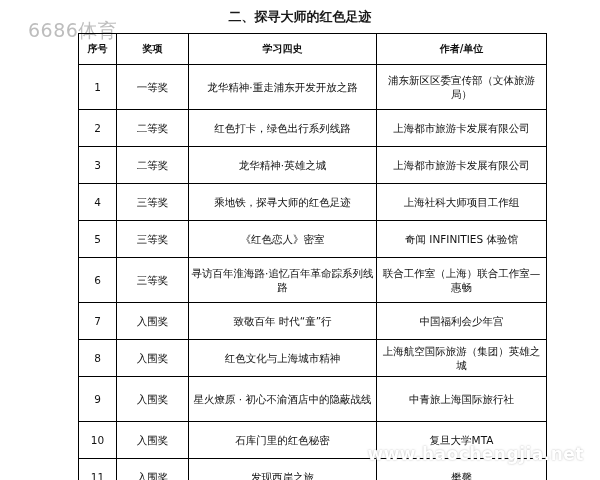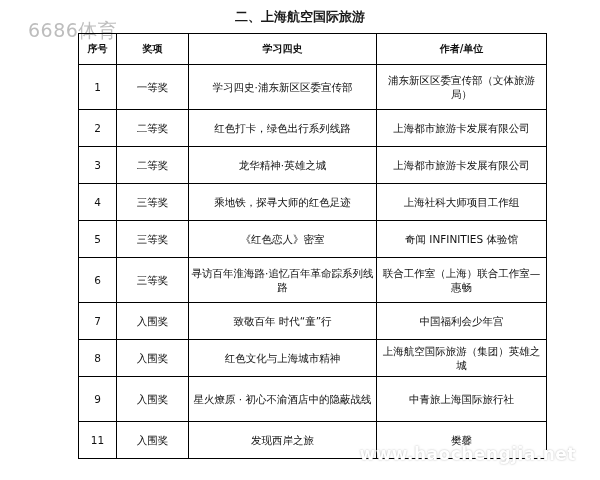--- a/index.html
+++ b/index.html
@@ -87,7 +87,7 @@
 
 <div class="watermark-tl">6686体育</div>
 
-<div class="doc-title">二、上海航空国际旅游</div>
+<div class="doc-title">二、探寻大师的红色足迹</div>
 
 <div class="table-wrap">
   <table class="award-table">

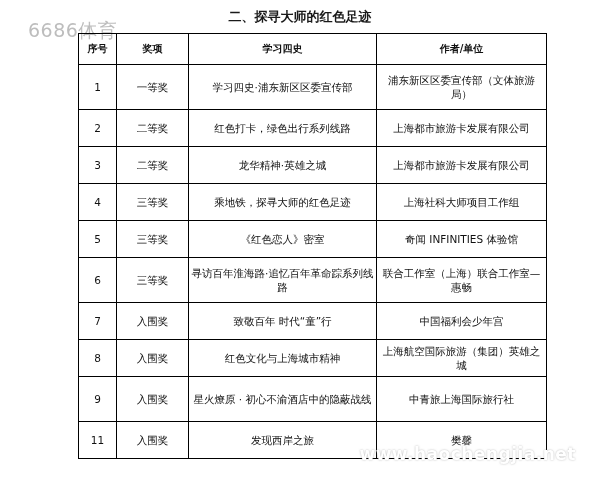--- a/index.html
+++ b/index.html
@@ -109,7 +109,7 @@
       <tr class="row tall">
         <td>1</td>
         <td>一等奖</td>
-        <td>学习四史·浦东新区区委宣传部</td>
+        <td>龙华精神·重走浦东开发开放之路</td>
         <td>浦东新区区委宣传部（文体旅游局）</td>
       </tr>
       <tr class="row">

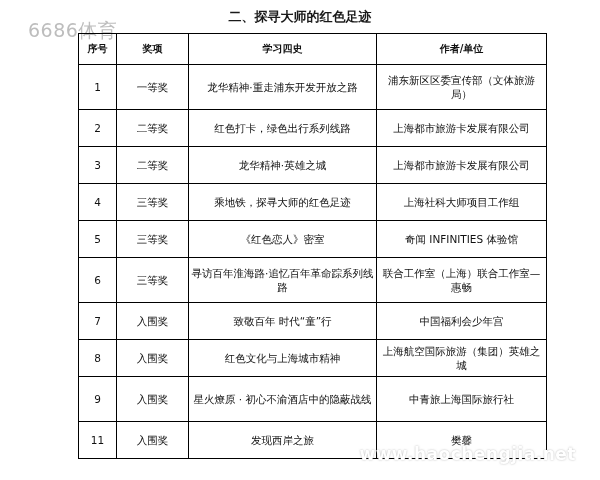--- a/index.html
+++ b/index.html
@@ -161,6 +161,12 @@
         <td>中青旅上海国际旅行社</td>
       </tr>
       <tr class="row">
+        <td>10</td>
+        <td>入围奖</td>
+        <td>石库门里的红色秘密</td>
+        <td>复旦大学MTA</td>
+      </tr>
+      <tr class="row">
         <td>11</td>
         <td>入围奖</td>
         <td>发现西岸之旅</td>

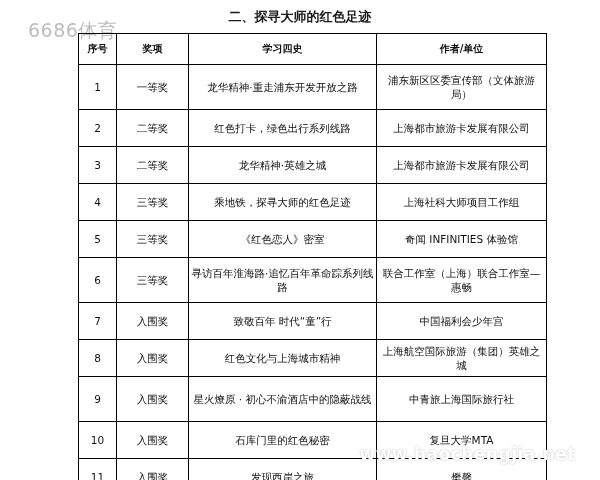--- a/index.html
+++ b/index.html
@@ -27,7 +27,7 @@
   }
   .watermark-br {
     position: absolute;
-    right: 24px;
+    right: 16px;
     bottom: 16px;
     font-size: 17px;
     color: #ffffff;

